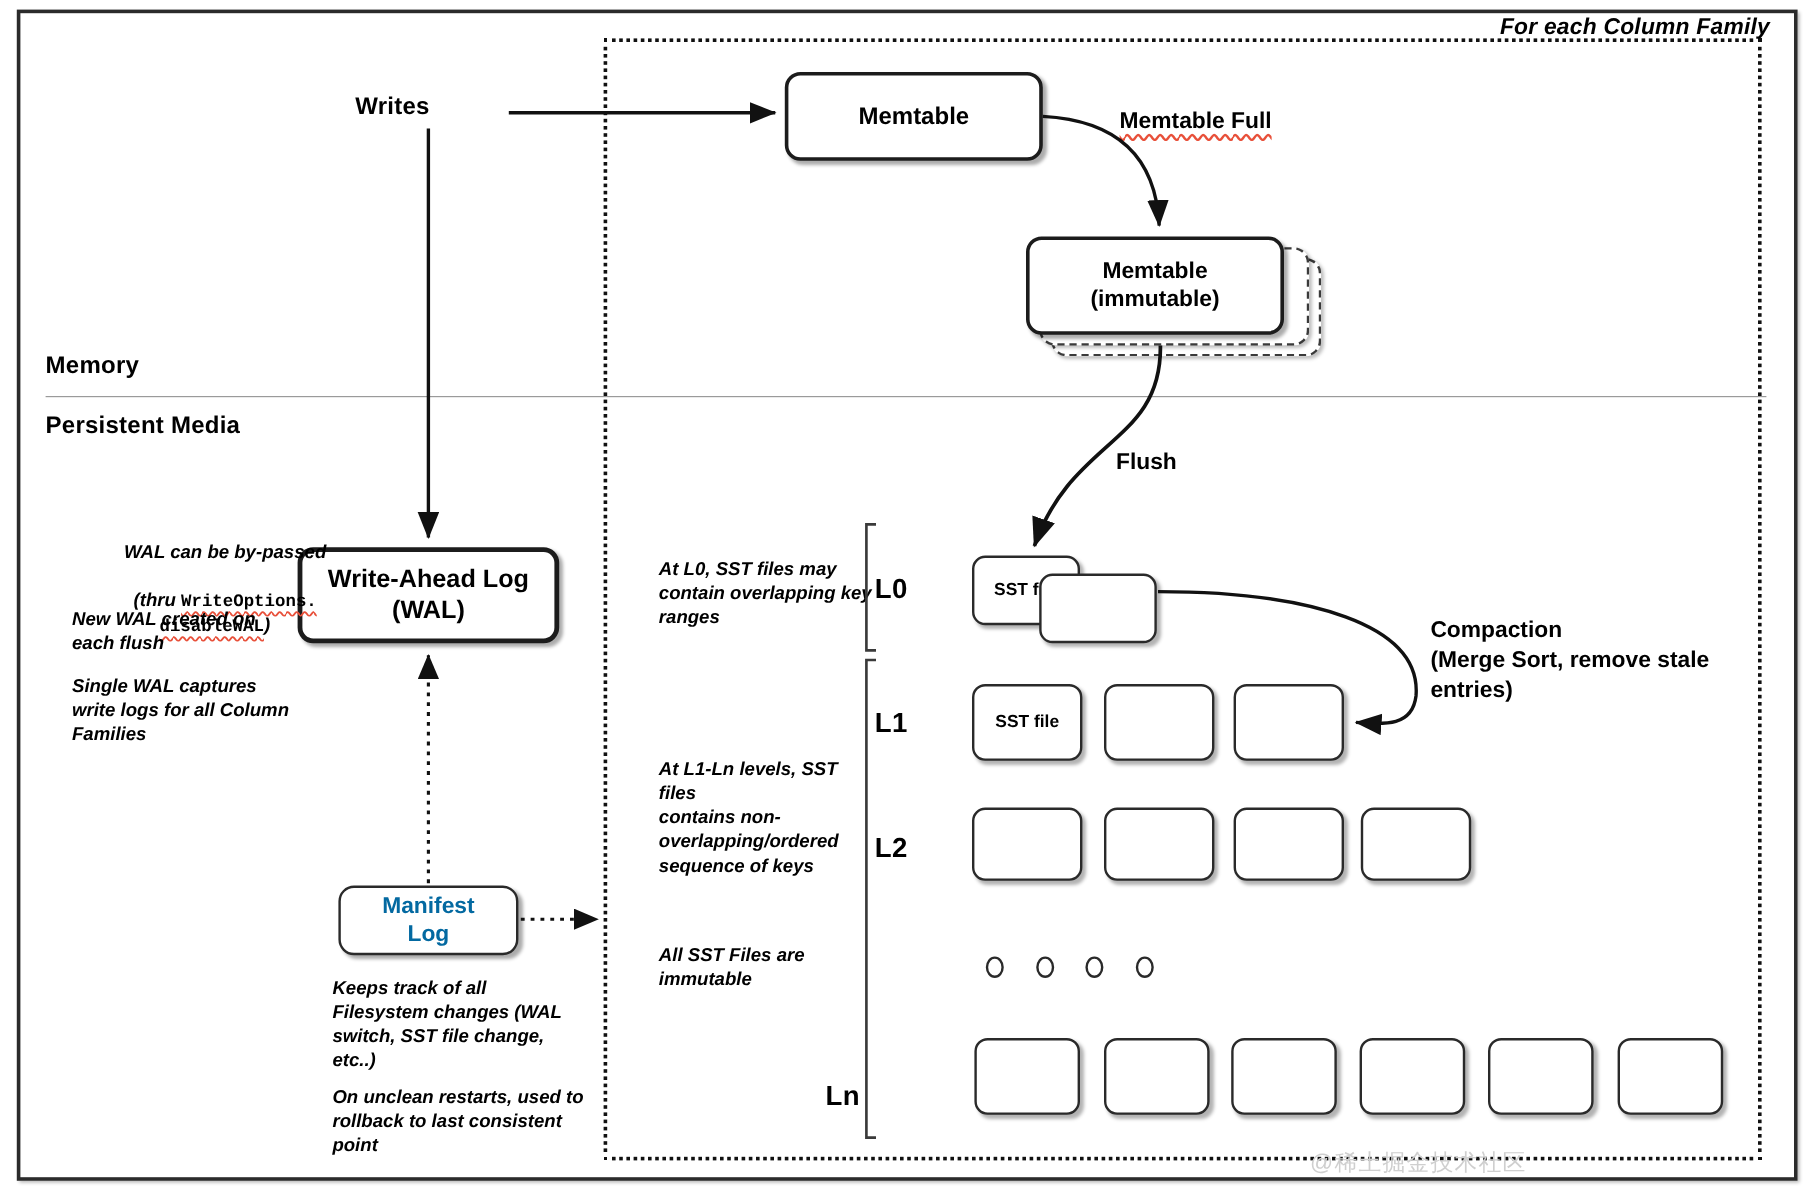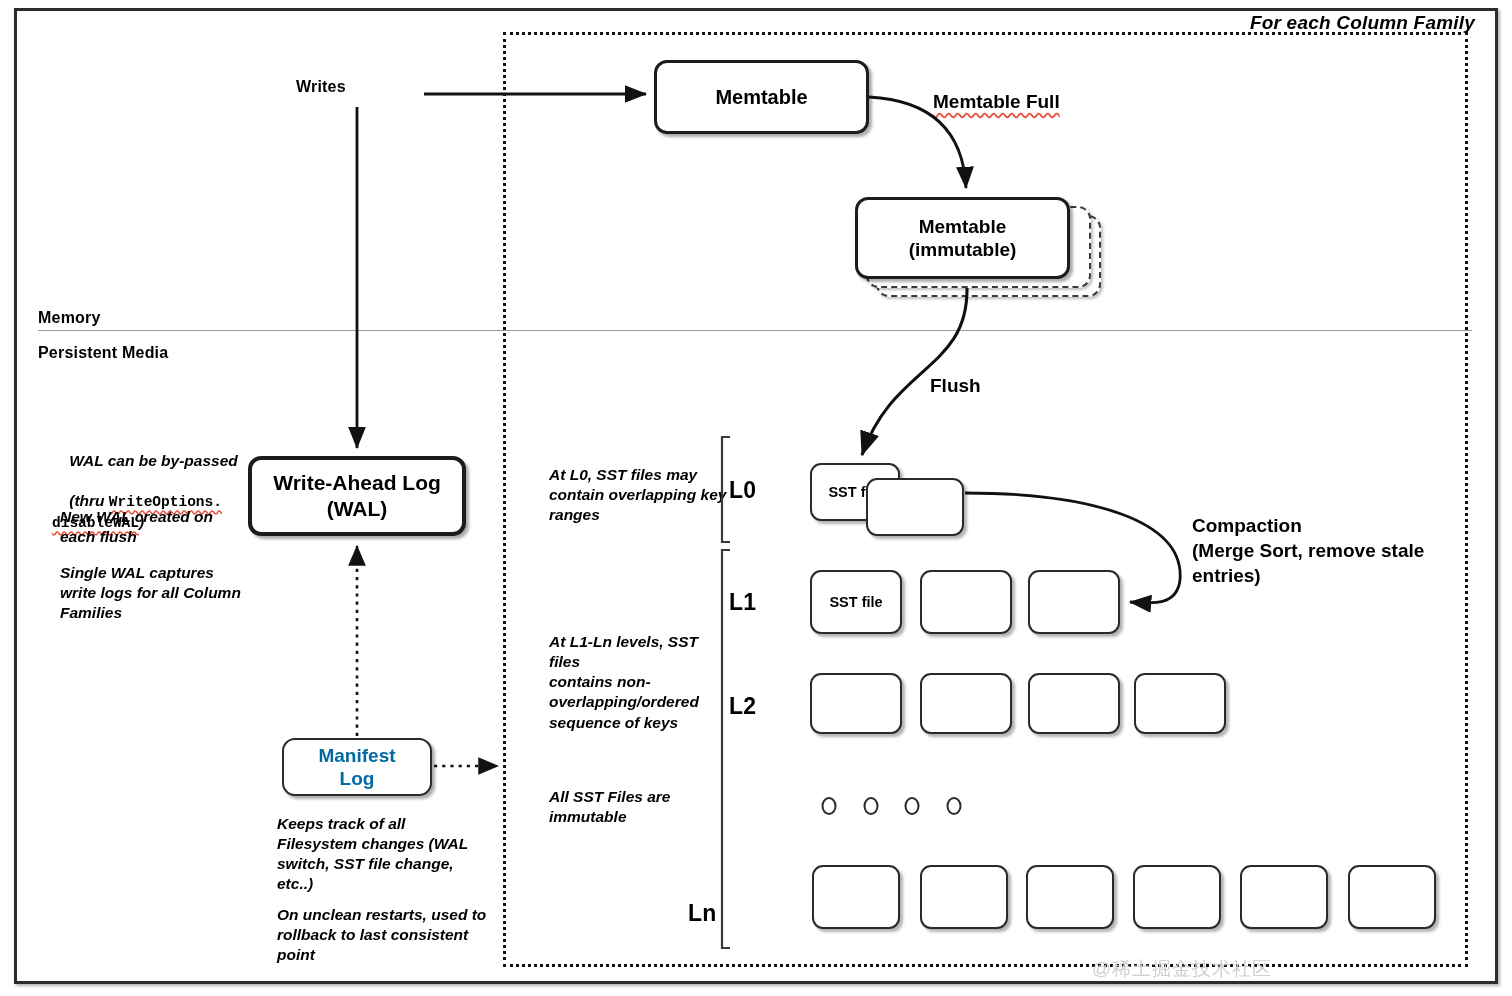--- a/index.html
+++ b/index.html
@@ -24,7 +24,7 @@
   .t{position:absolute;white-space:pre-wrap;}
   .ital{font-weight:700;}
 
-  .hdr{font-weight:700;font-size:16px;letter-spacing:.2px;}
+  .hdr{font-weight:700;font-size:20px;letter-spacing:.2px;}
   .note{font-style:italic;font-weight:700;font-size:15.5px;line-height:1.30;}
   .mono{font-family:"Liberation Mono","DejaVu Sans Mono",monospace;
         font-style:normal;font-weight:700;font-size:14.5px;

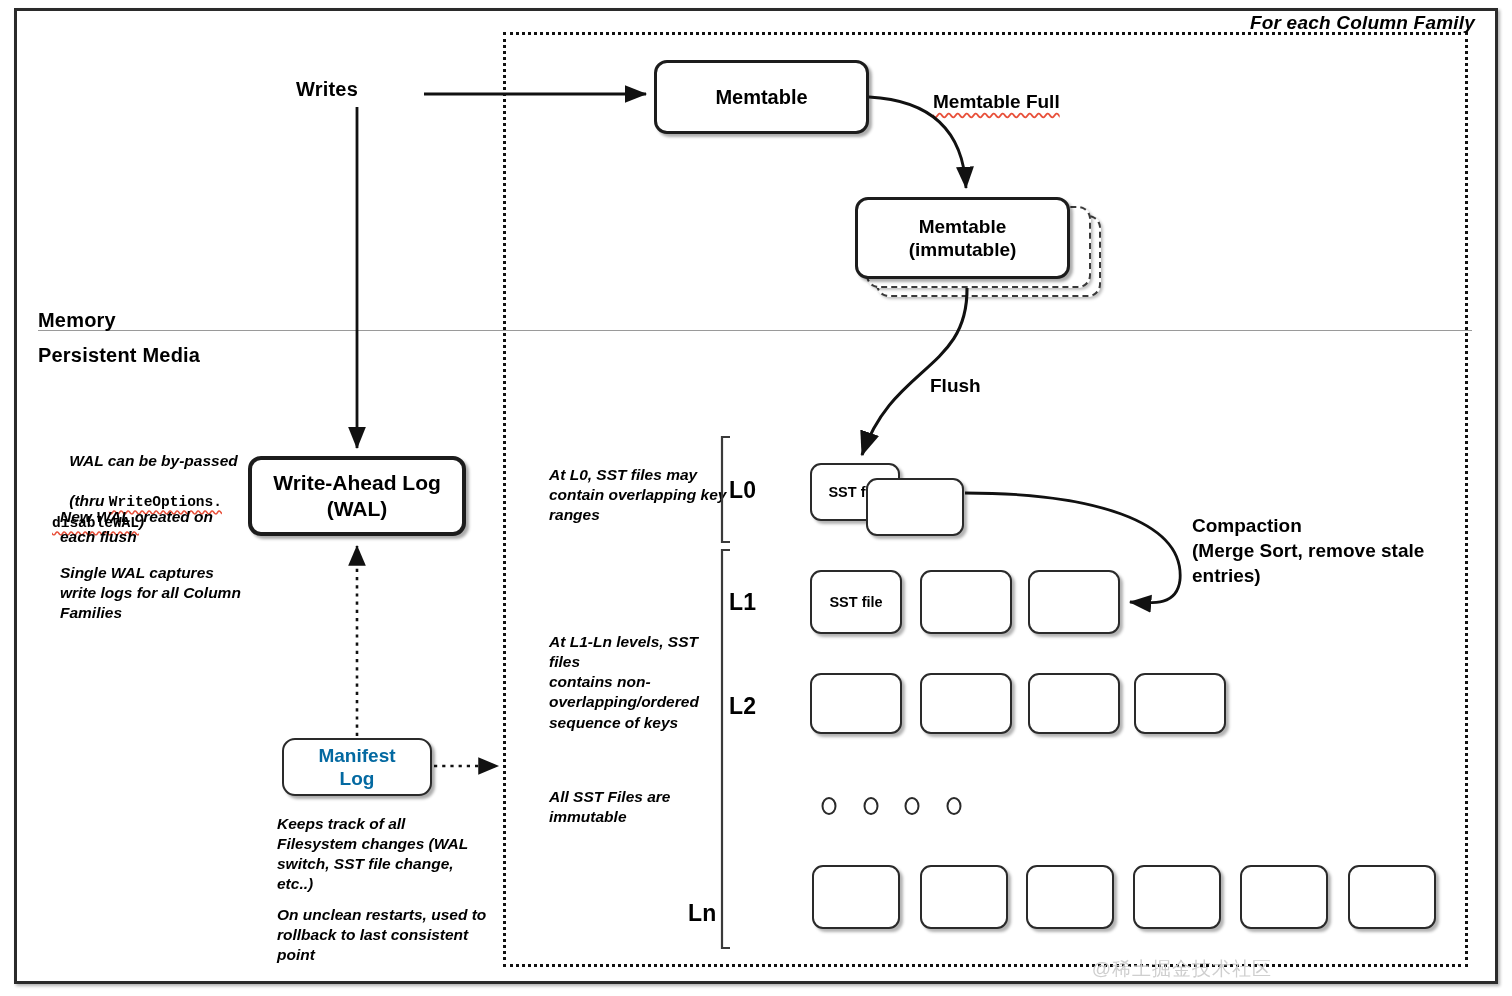--- a/index.html
+++ b/index.html
@@ -68,7 +68,7 @@
   <div class="cf-title t">For each Column Family</div>
 
   <div class="divider"></div>
-  <div class="t hdr" style="left:38px;top:294px;margin-top:15px;">Memory</div>
+  <div class="t hdr" style="left:38px;top:294px;">Memory</div>
   <div class="t hdr" style="left:38px;top:344px;">Persistent Media</div>
 
   <div class="t hdr" style="left:296px;top:78px;">Writes</div>

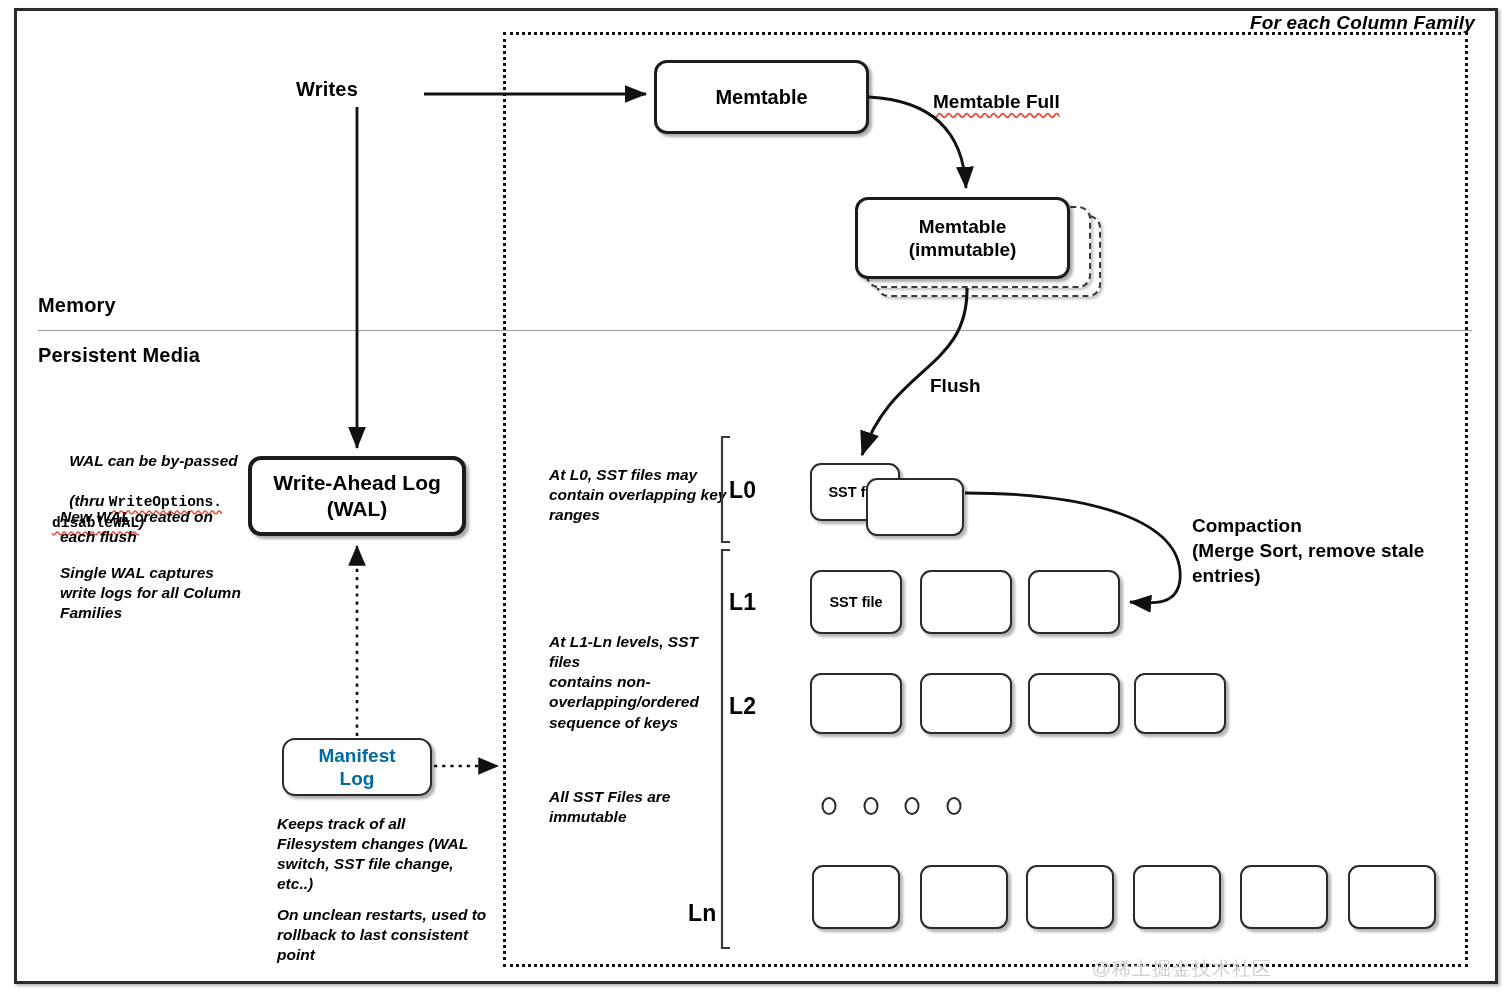--- a/index.html
+++ b/index.html
@@ -101,7 +101,7 @@
 Log</span>
   </div>
 
-  <div class="t note" style="left:52px;top:431px;width:230px;">
+  <div class="t note" style="left:64px;top:431px;width:230px;text-align:center;">
     <span>WAL can be by-passed</span><br>
     <span>(thru </span><span class="mono">WriteOptions.</span><br><span class="mono">disableWAL</span><span>)</span>
   </div>

